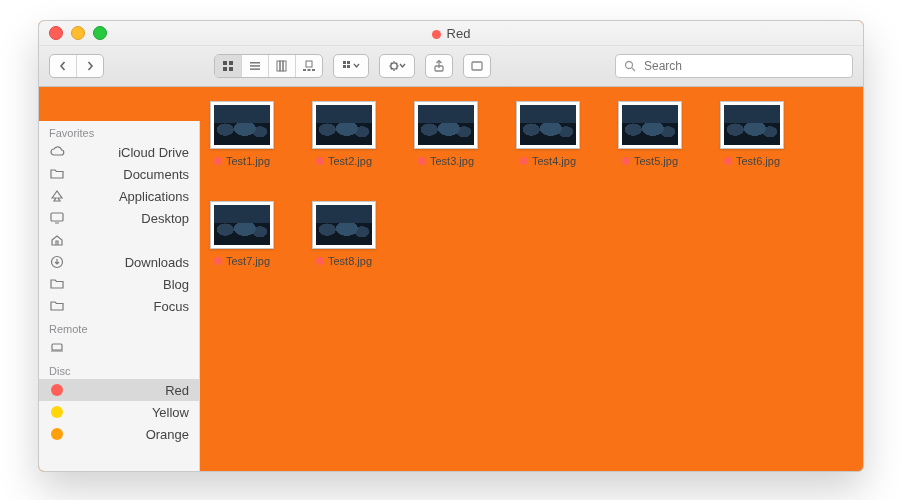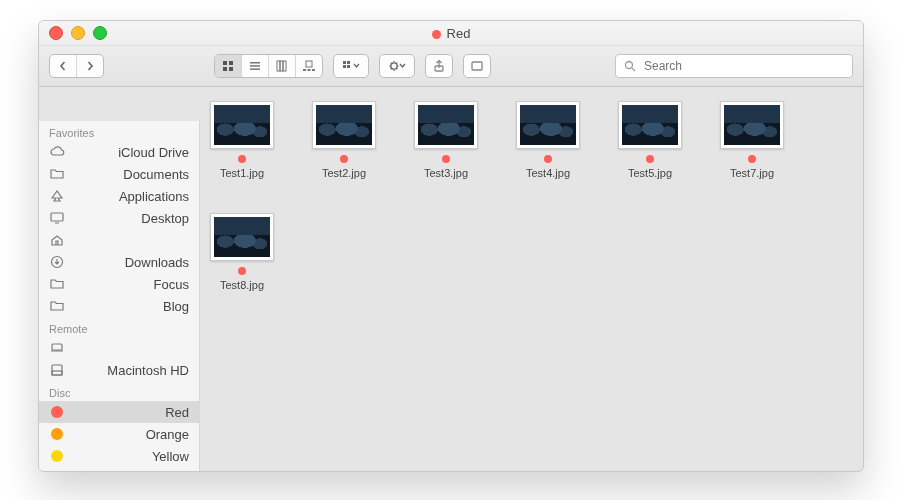--- a/index.html
+++ b/index.html
@@ -4,7 +4,7 @@
 <style>
   html,body{margin:0;padding:0;font-family:-apple-system,Helvetica,Arial,sans-serif;background:#fff;}
   .stage{width:900px;height:500px;position:relative;background:#fff;}
-  .window{position:absolute;left:38px;top:20px;width:824px;height:450px;border:1px solid #c9c9c9;border-radius:6px;box-shadow:0 18px 40px rgba(0,0,0,0.18);overflow:hidden;background:#e5e5e5;}
+  .window{position:absolute;left:38px;top:20px;width:824px;height:450px;border:1px solid #c9c9c9;border-radius:6px;box-shadow:0 18px 40px rgba(0,0,0,0.18);overflow:hidden;background:#f97316;}
   
   .titlebar{height:24px;background:linear-gradient(#f5f5f5,#eeeeee);border-bottom:1px solid #e0e0e0;display:flex;align-items:center;position:relative;}
   .traffic{display:flex;gap:8px;margin-left:10px;}

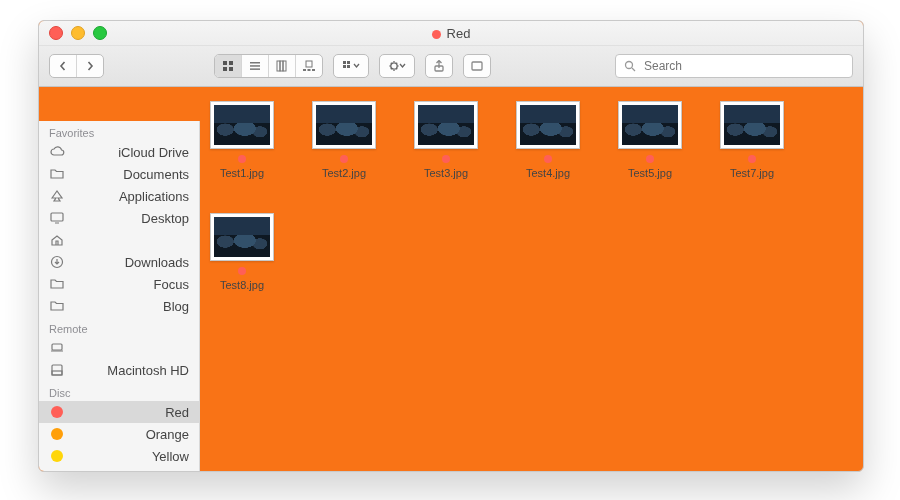--- a/index.html
+++ b/index.html
@@ -42,7 +42,7 @@
      radial-gradient(12px 9px at 82% 40%,#2a4056 0 60%,transparent 62%),
      linear-gradient(#0e1822,#0e1822);
   }
-  .fname{font-size:11px;color:#444;white-space:nowrap;display:flex;align-items:center;gap:4px;flex-direction:column;}
+  .fname{font-size:11px;color:#444;white-space:nowrap;display:flex;align-items:center;gap:4px;}
   .fname .fd{width:8px;height:8px;border-radius:50%;background:#ff5f57;flex:none;}
 </style>
 </head>

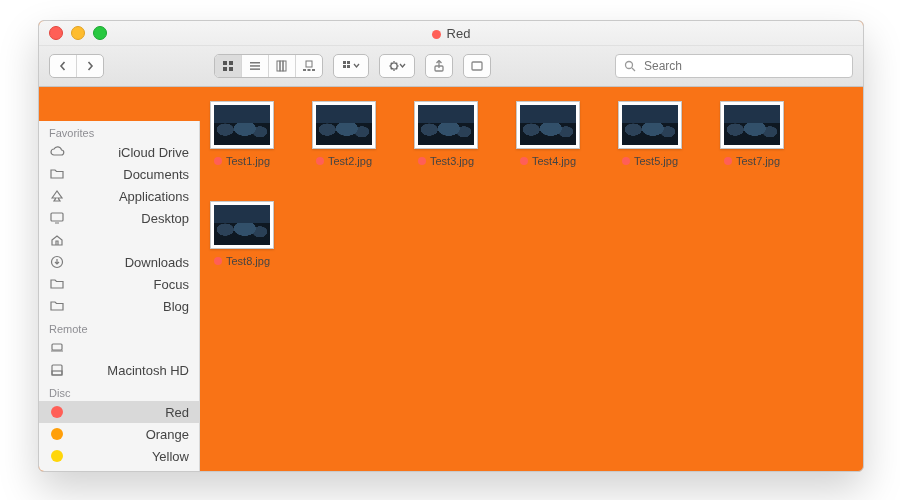--- a/index.html
+++ b/index.html
@@ -317,6 +317,15 @@
               </div>
               <div class="fname">
                 <span class="fd" style="background: rgb(255, 95, 87);"></span>
+                <span>Test6.jpg</span>
+              </div>
+            </div>
+            <div class="file">
+              <div class="thumb">
+                <div class="img"></div>
+              </div>
+              <div class="fname">
+                <span class="fd" style="background: rgb(255, 95, 87);"></span>
                 <span>Test7.jpg</span>
               </div>
             </div>

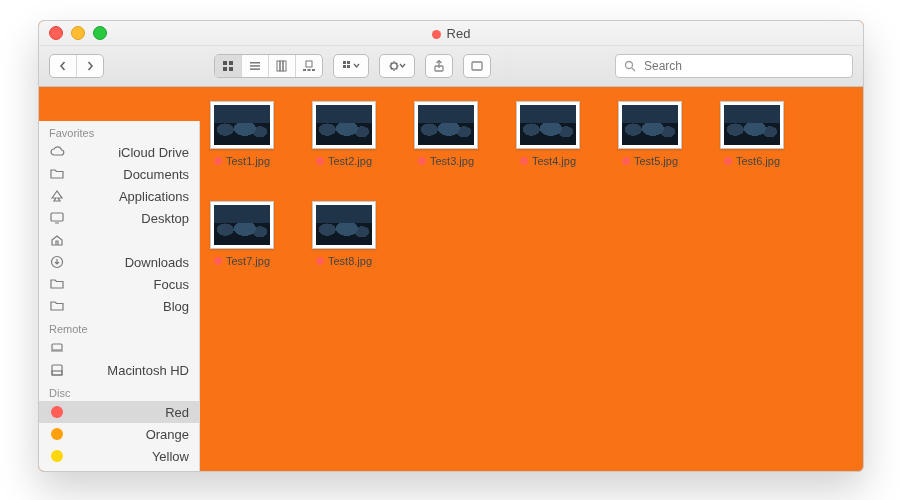--- a/index.html
+++ b/index.html
@@ -215,15 +215,15 @@
                 <path d="M2 4h4l1.5 1.5H14V12H2z" stroke="#7b7b7b" stroke-width="1.2" fill="none"></path>
               </svg>
             </span>
+            <span>Blog</span>
+          </div>
+          <div class="item">
+            <span class="ic">
+              <svg width="16" height="16" viewBox="0 0 16 16">
+                <path d="M2 4h4l1.5 1.5H14V12H2z" stroke="#7b7b7b" stroke-width="1.2" fill="none"></path>
+              </svg>
+            </span>
             <span>Focus</span>
-          </div>
-          <div class="item">
-            <span class="ic">
-              <svg width="16" height="16" viewBox="0 0 16 16">
-                <path d="M2 4h4l1.5 1.5H14V12H2z" stroke="#7b7b7b" stroke-width="1.2" fill="none"></path>
-              </svg>
-            </span>
-            <span>Blog</span>
           </div>
           <div class="sec-h">Remote</div>
           <div class="item">

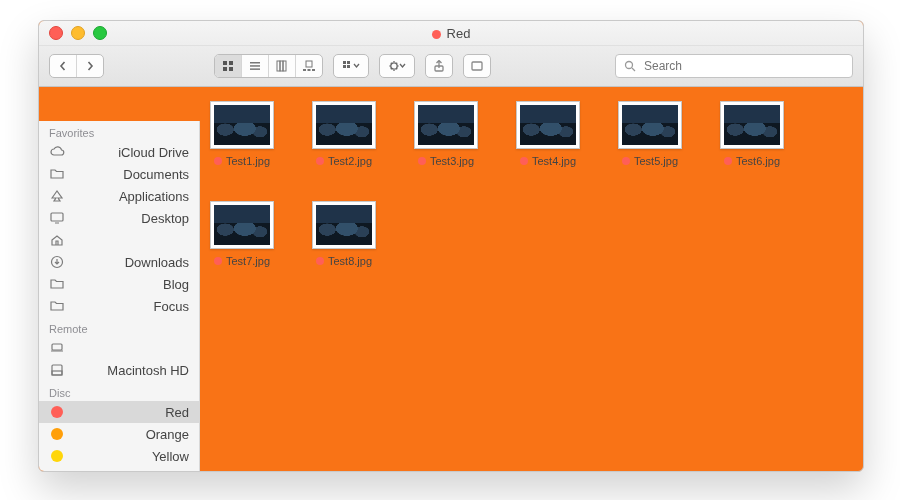--- a/index.html
+++ b/index.html
@@ -235,15 +235,6 @@
             </span>
             <span></span>
           </div>
-          <div class="item">
-            <span class="ic">
-              <svg width="16" height="16" viewBox="0 0 16 16">
-                <rect x="3" y="3" width="10" height="10" rx="1" stroke="#7b7b7b" stroke-width="1.2" fill="none"></rect>
-                <rect x="3" y="9" width="10" height="4" stroke="#7b7b7b" stroke-width="1.2" fill="none"></rect>
-              </svg>
-            </span>
-            <span>Macintosh HD</span>
-          </div>
           <div class="sec-h">Disc</div>
           <div class="item sel">
             <span class="ic">

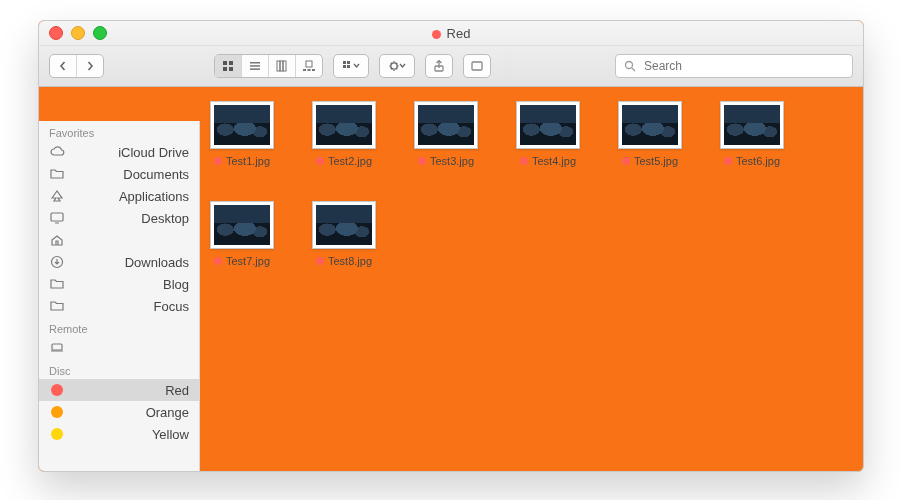--- a/index.html
+++ b/index.html
@@ -244,15 +244,15 @@
           </div>
           <div class="item">
             <span class="ic">
+              <span class="tagcircle" style="background: rgb(255, 214, 10);"></span>
+            </span>
+            <span>Yellow</span>
+          </div>
+          <div class="item">
+            <span class="ic">
               <span class="tagcircle" style="background: rgb(255, 159, 10);"></span>
             </span>
             <span>Orange</span>
-          </div>
-          <div class="item">
-            <span class="ic">
-              <span class="tagcircle" style="background: rgb(255, 214, 10);"></span>
-            </span>
-            <span>Yellow</span>
           </div>
         </div>
     <div class="content">

